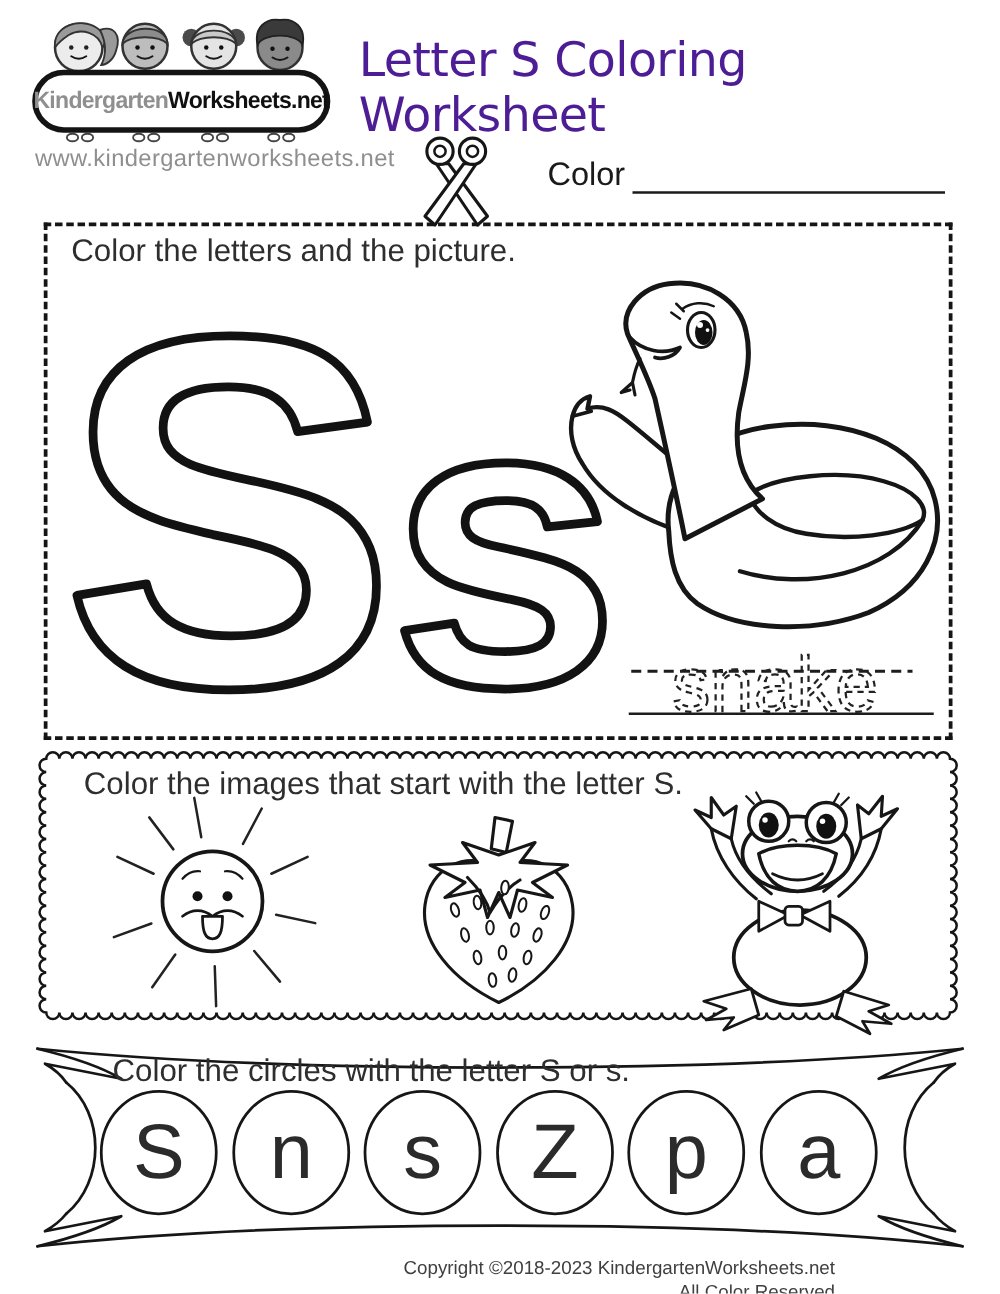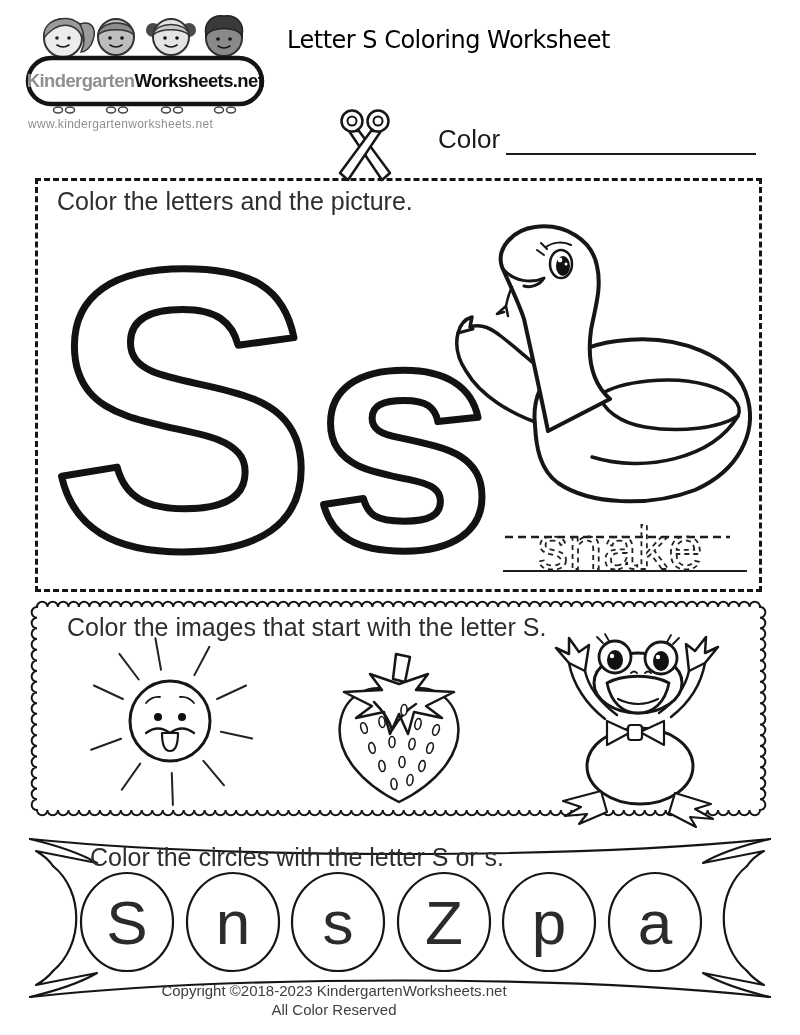--- a/index.html
+++ b/index.html
@@ -17,7 +17,7 @@
   .logo-text .g2{color:#101010;}
   .site-url{left:28px;top:117px;font-size:12px;color:#8f8f8f;letter-spacing:.3px;}
   
-  .page-title{left:287px;top:26px;font-size:24px;color:#000000;
+  .page-title{left:287px;top:26px;font-size:38px;color:#4c1d95;
      font-family:"DejaVu Sans",sans-serif;letter-spacing:-0.5px;}
   .name-label{left:438px;top:124px;font-size:26px;color:#1a1a1a;}
   .name-line{left:506px;top:153px;width:250px;border-top:2px solid #1a1a1a;}

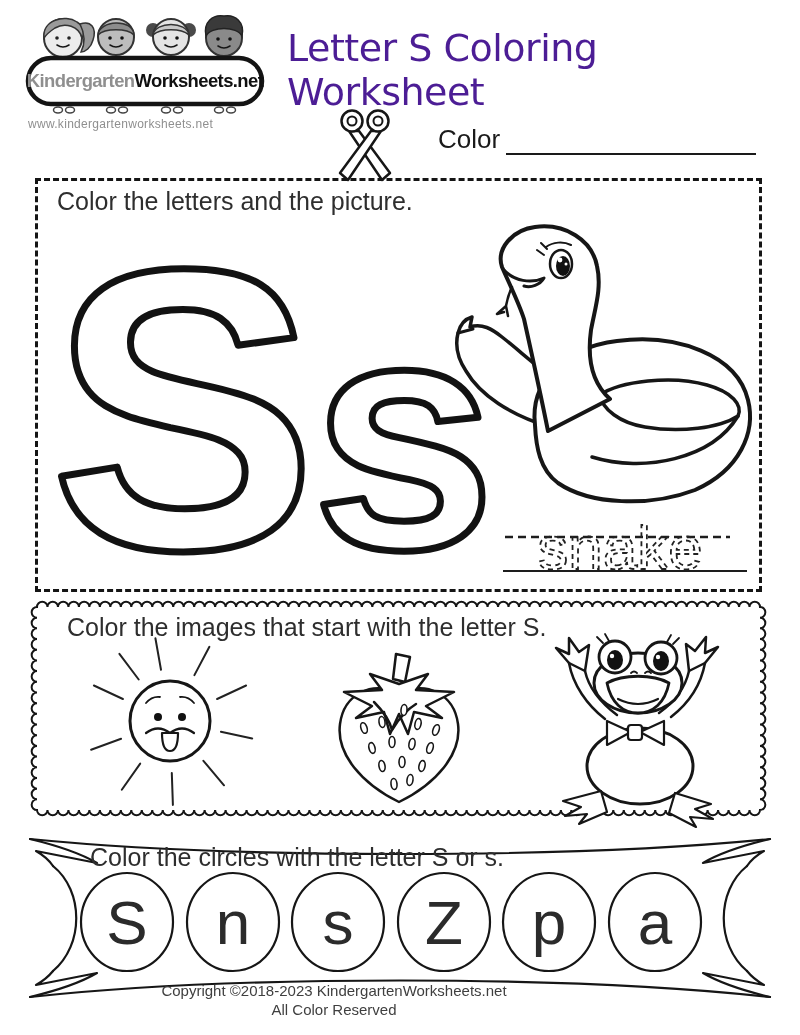--- a/index.html
+++ b/index.html
@@ -15,7 +15,7 @@
      letter-spacing:-0.6px;transform:scaleX(.97);}
   .logo-text .g1{color:#8f8f8f;}
   .logo-text .g2{color:#101010;}
-  .site-url{left:28px;top:117px;font-size:12px;color:#8f8f8f;letter-spacing:.3px;}
+  .site-url{left:28px;top:117px;font-size:19px;color:#8f8f8f;letter-spacing:.3px;}
   
   .page-title{left:287px;top:26px;font-size:38px;color:#4c1d95;
      font-family:"DejaVu Sans",sans-serif;letter-spacing:-0.5px;}

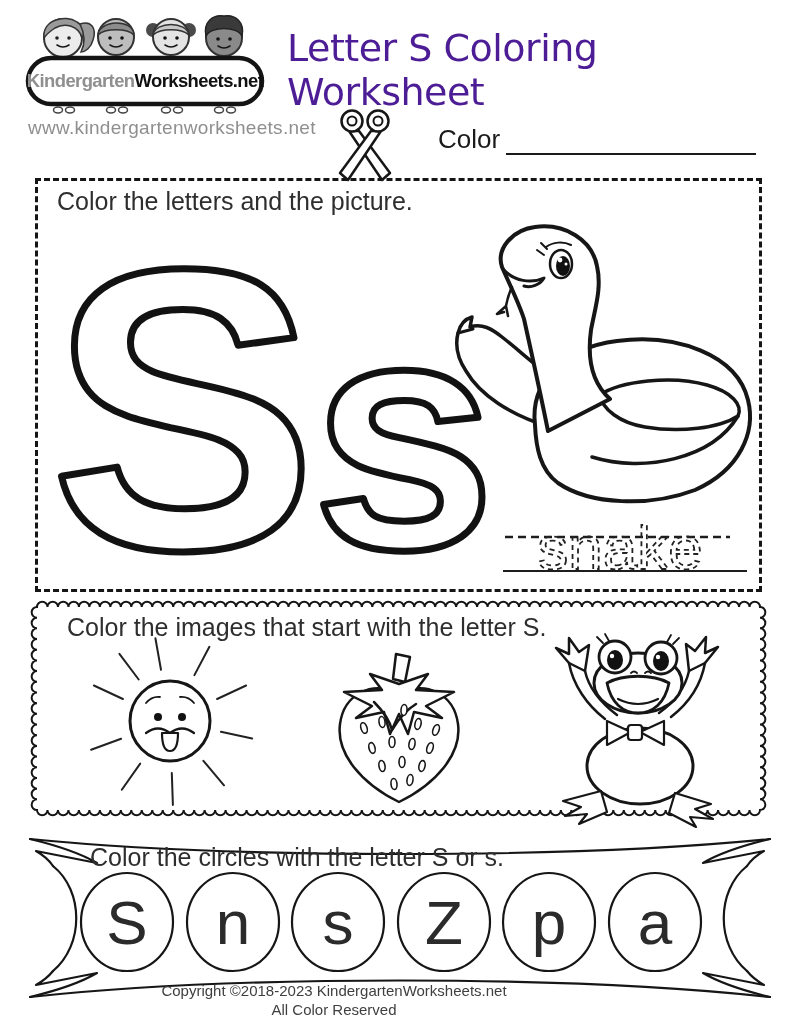--- a/index.html
+++ b/index.html
@@ -36,7 +36,7 @@
   #scallop-path{stroke:#151515;stroke-width:2;fill:none;}
   #sun-rays line{stroke:#222;stroke-width:2;stroke-linecap:round;}
   .circle-letter{font-size:62px;fill:#2b2b2b;font-family:"Liberation Sans",sans-serif;}
-  .footer-line{left:0;width:668px;text-align:center;font-size:15px;color:#3f3f3f;}
+  .footer-line{left:0;width:668px;text-align:right;font-size:15px;color:#3f3f3f;margin-top:24px;}
   .f1{top:982px;} .f2{top:1001px;}
 </style>
 </head>

